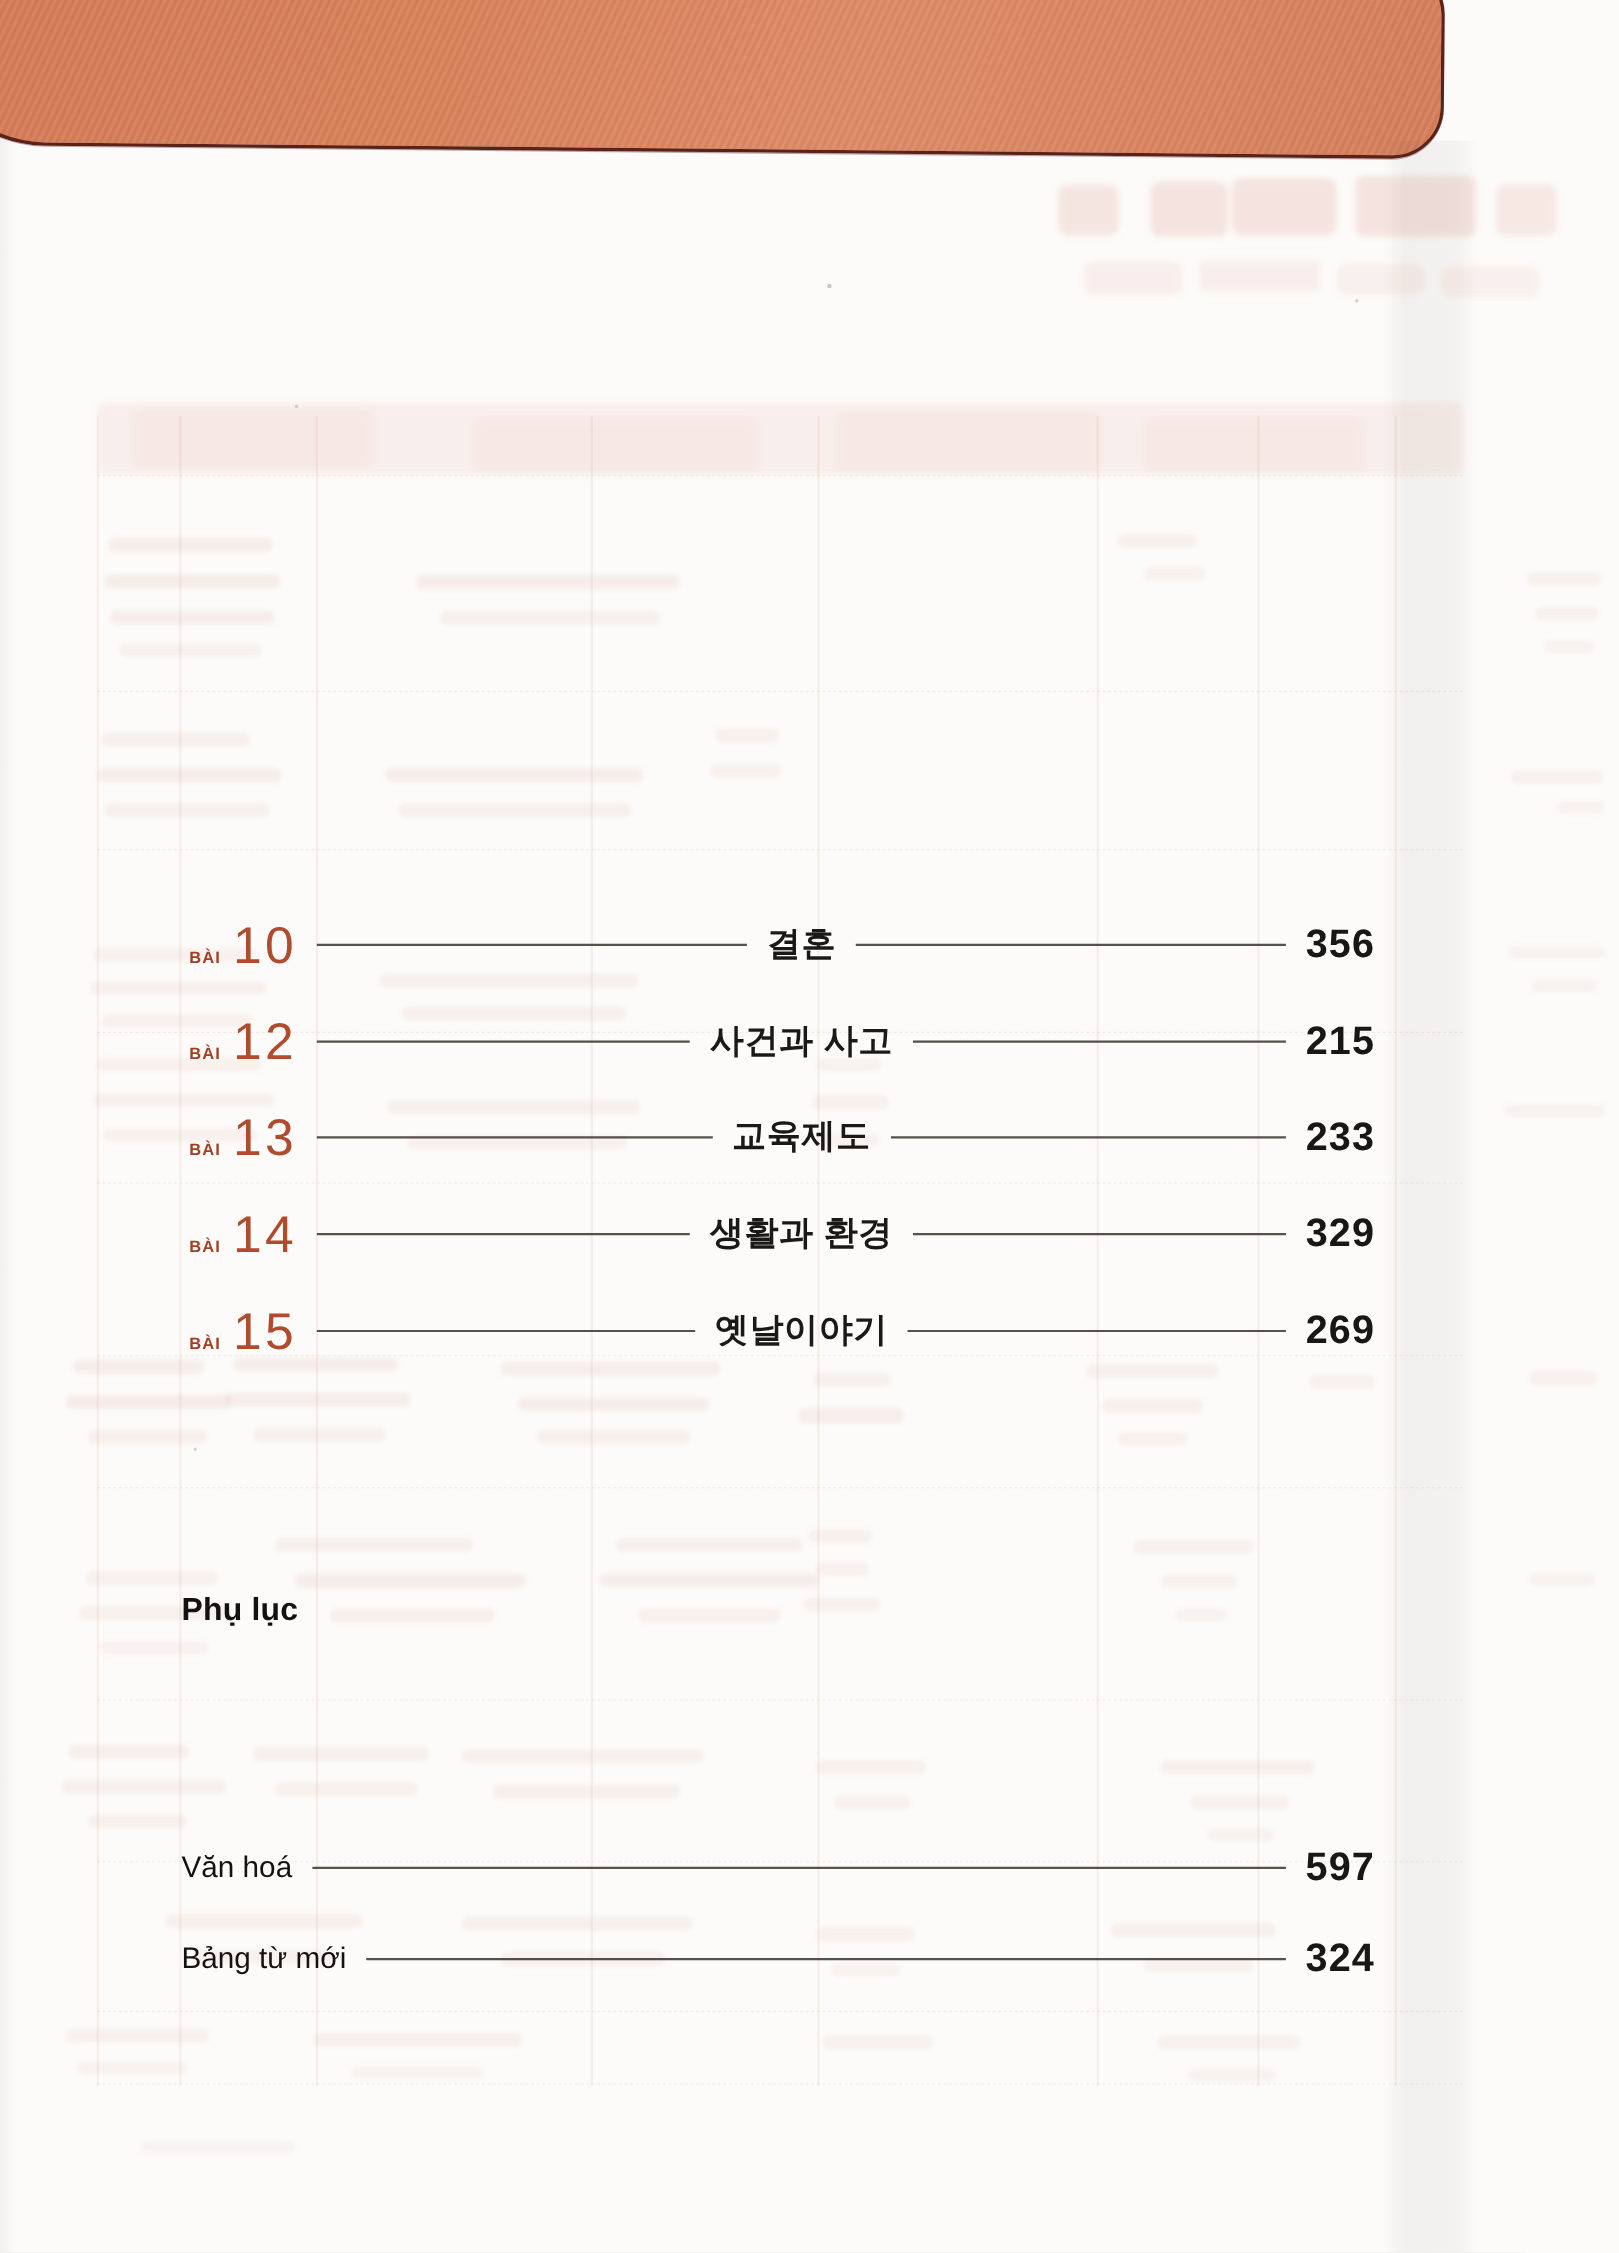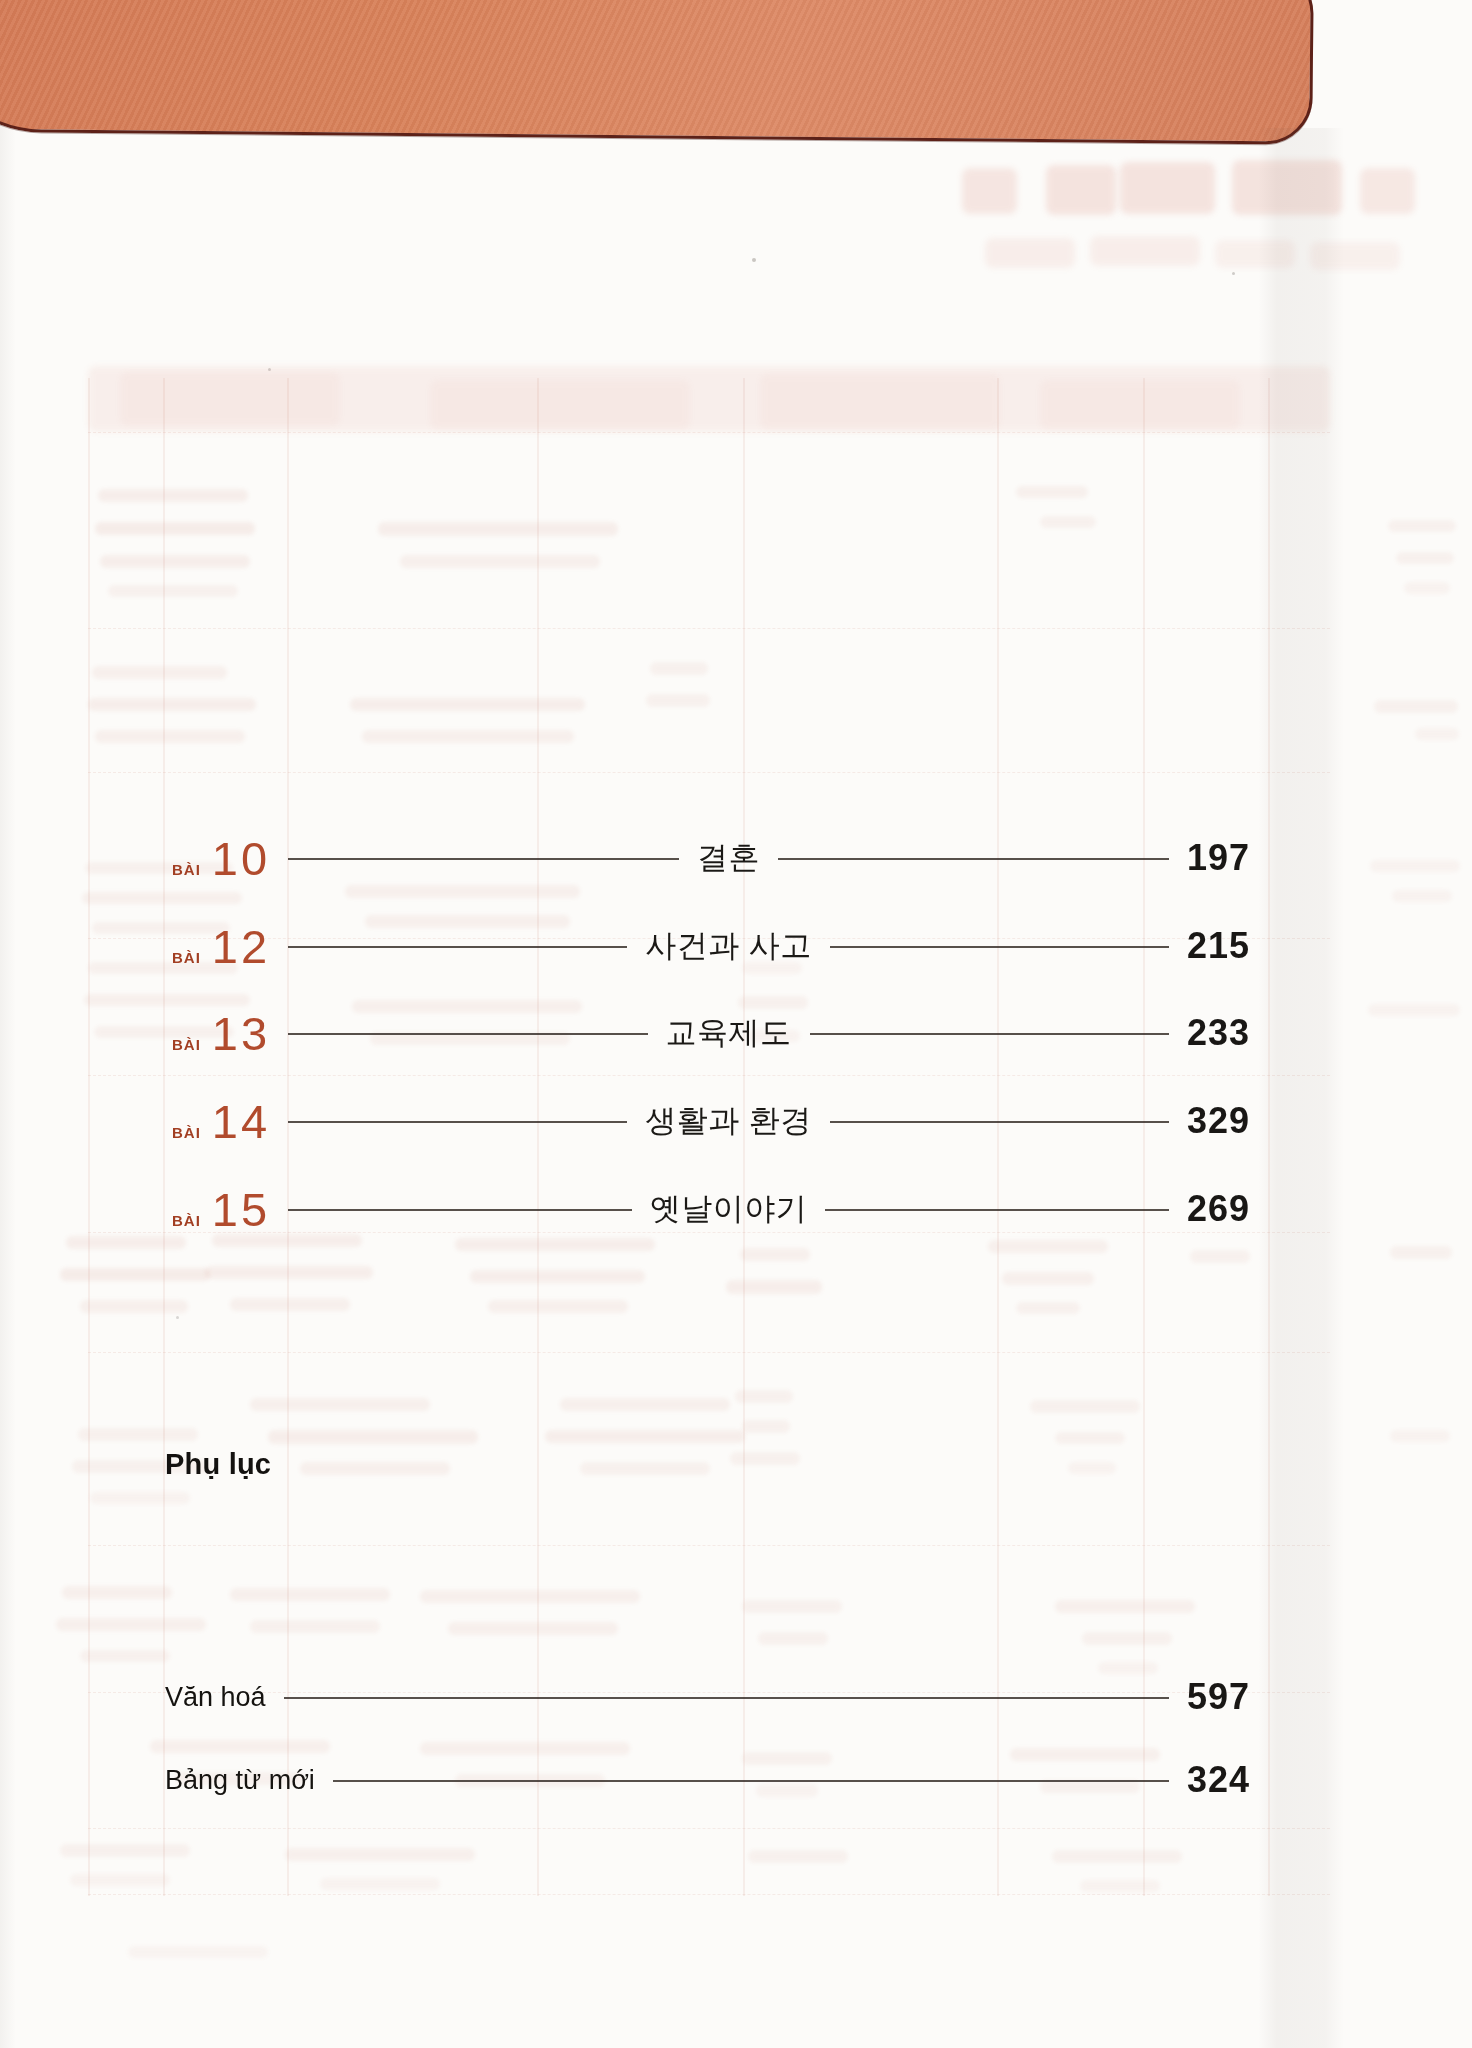--- a/index.html
+++ b/index.html
@@ -51,7 +51,7 @@
   .num{font-size:47px;font-weight:300;color:#b14b2d;letter-spacing:3px;line-height:1;}
   .leader{flex:1 1 auto;height:0;border-top:2px solid rgba(50,42,36,0.82);margin:2px 18px 0 18px;}
   .lesson-row .leader:first-of-type{margin-left:24px;}
-  .ktitle{flex:0 0 auto;font-size:31px;font-weight:400;color:#1b1916;letter-spacing:0.5px;}
+  .ktitle{flex:0 0 auto;font-size:31px;font-weight:700;color:#1b1916;letter-spacing:0.5px;}
   .pnum{flex:0 0 auto;font-size:36px;font-weight:600;color:#191715;letter-spacing:1px;line-height:1;}
 
   .appendix-heading{

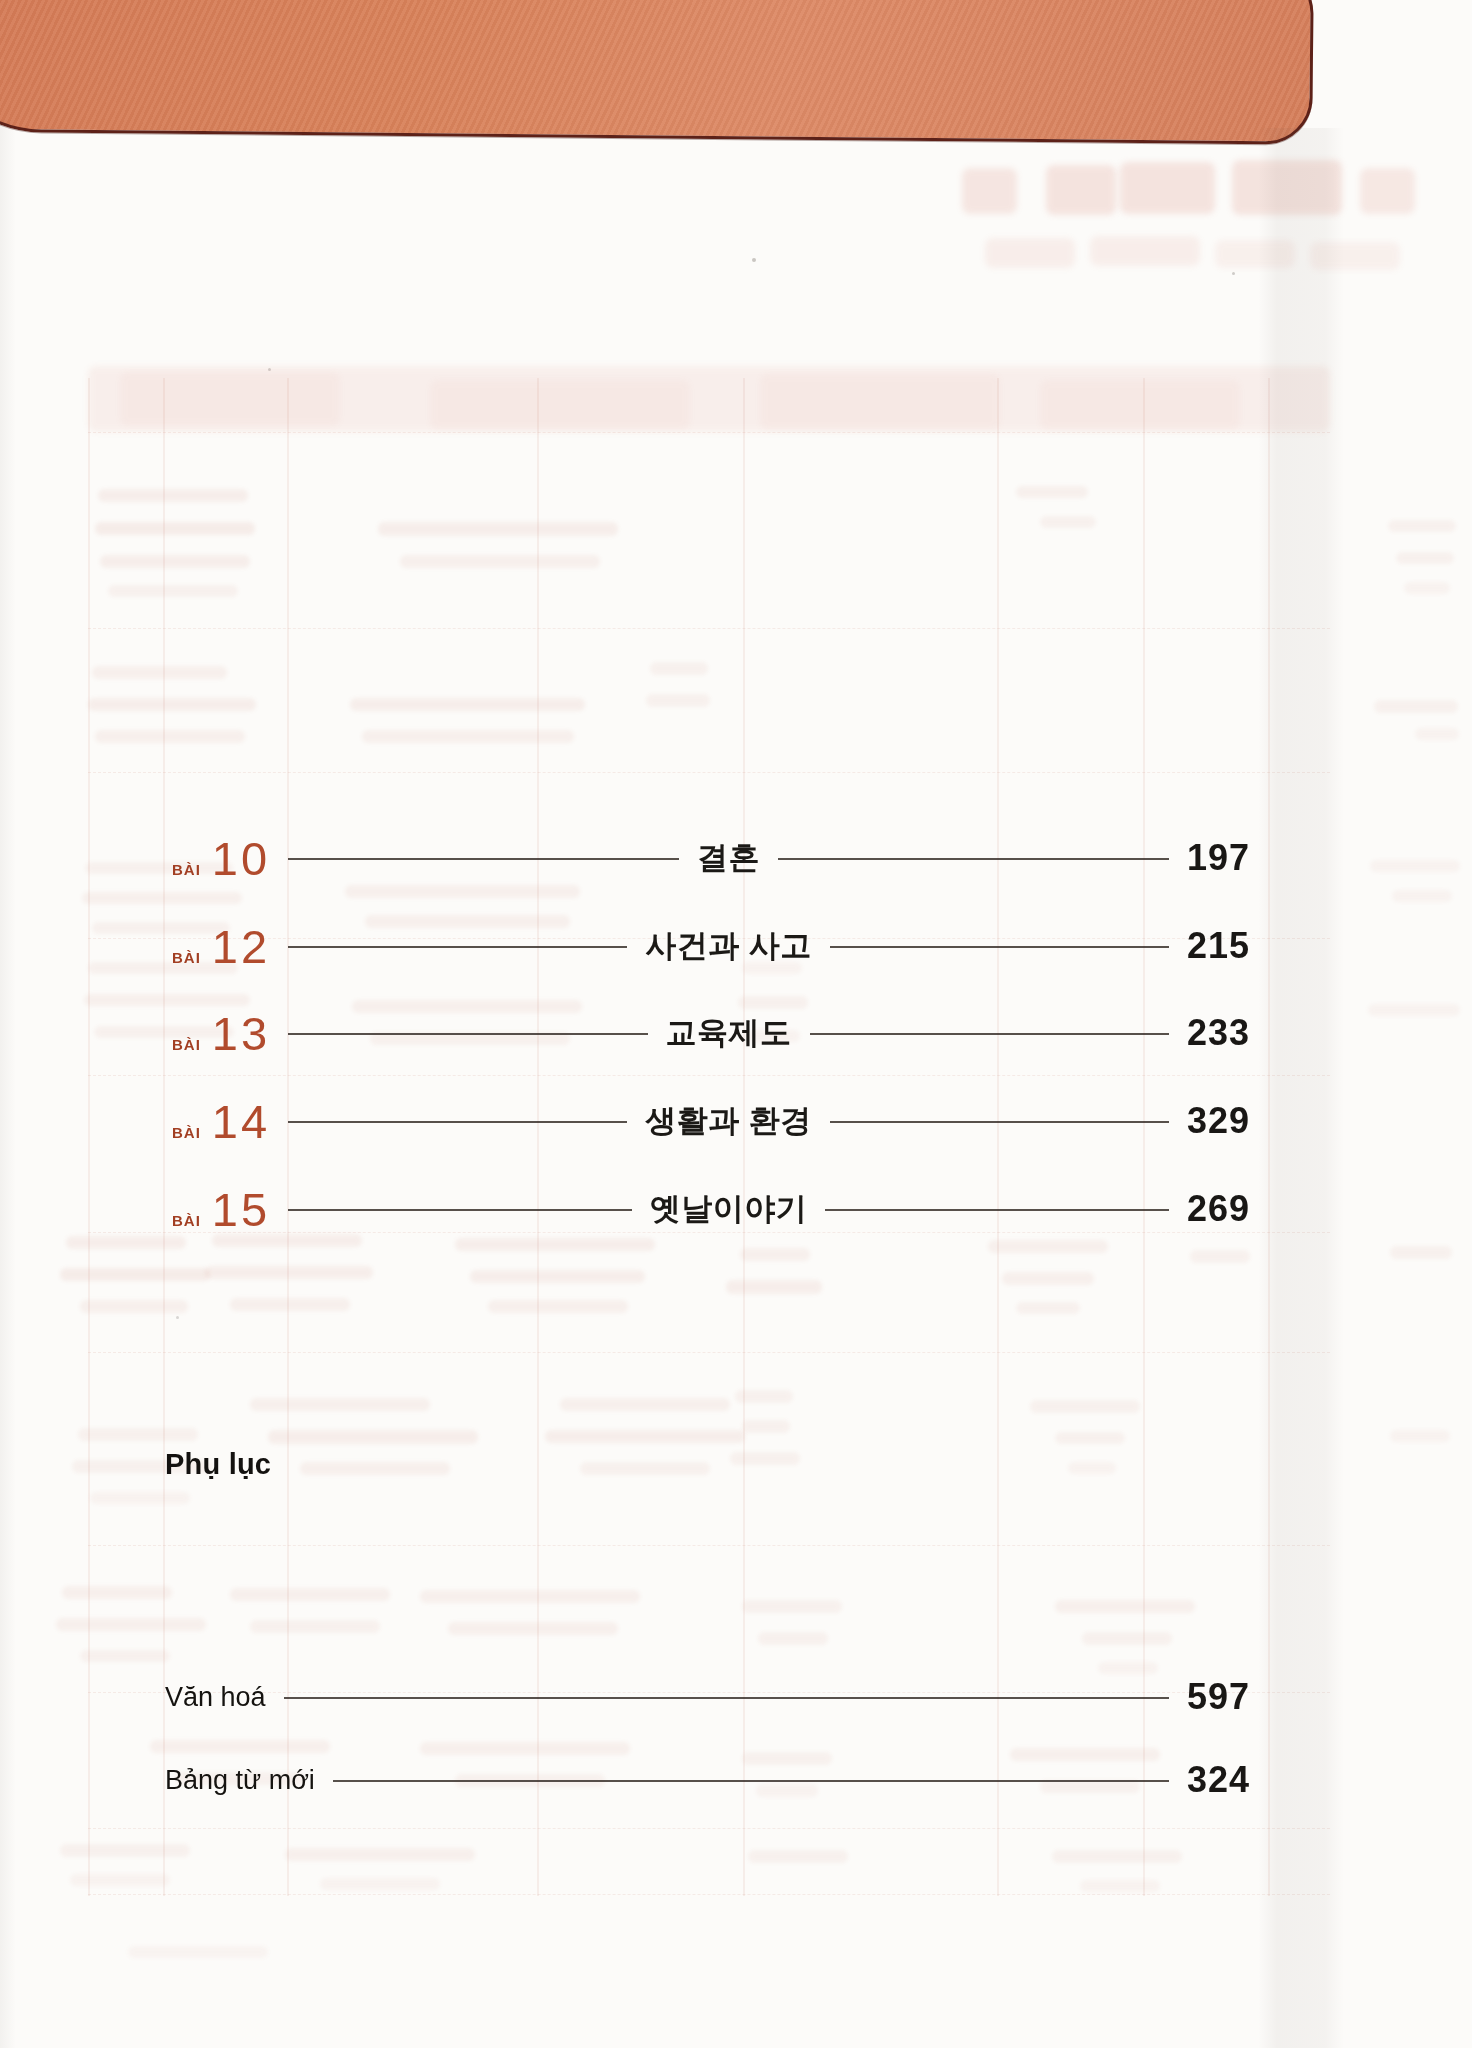--- a/index.html
+++ b/index.html
@@ -219,7 +219,7 @@
     <span class="leader"></span>
     <span class="ktitle">결혼</span>
     <span class="leader"></span>
-    <span class="pnum">197</span>
+    <span class="pnum">356</span>
   </div>
 
   <div class="lesson-row" style="top:914px">

